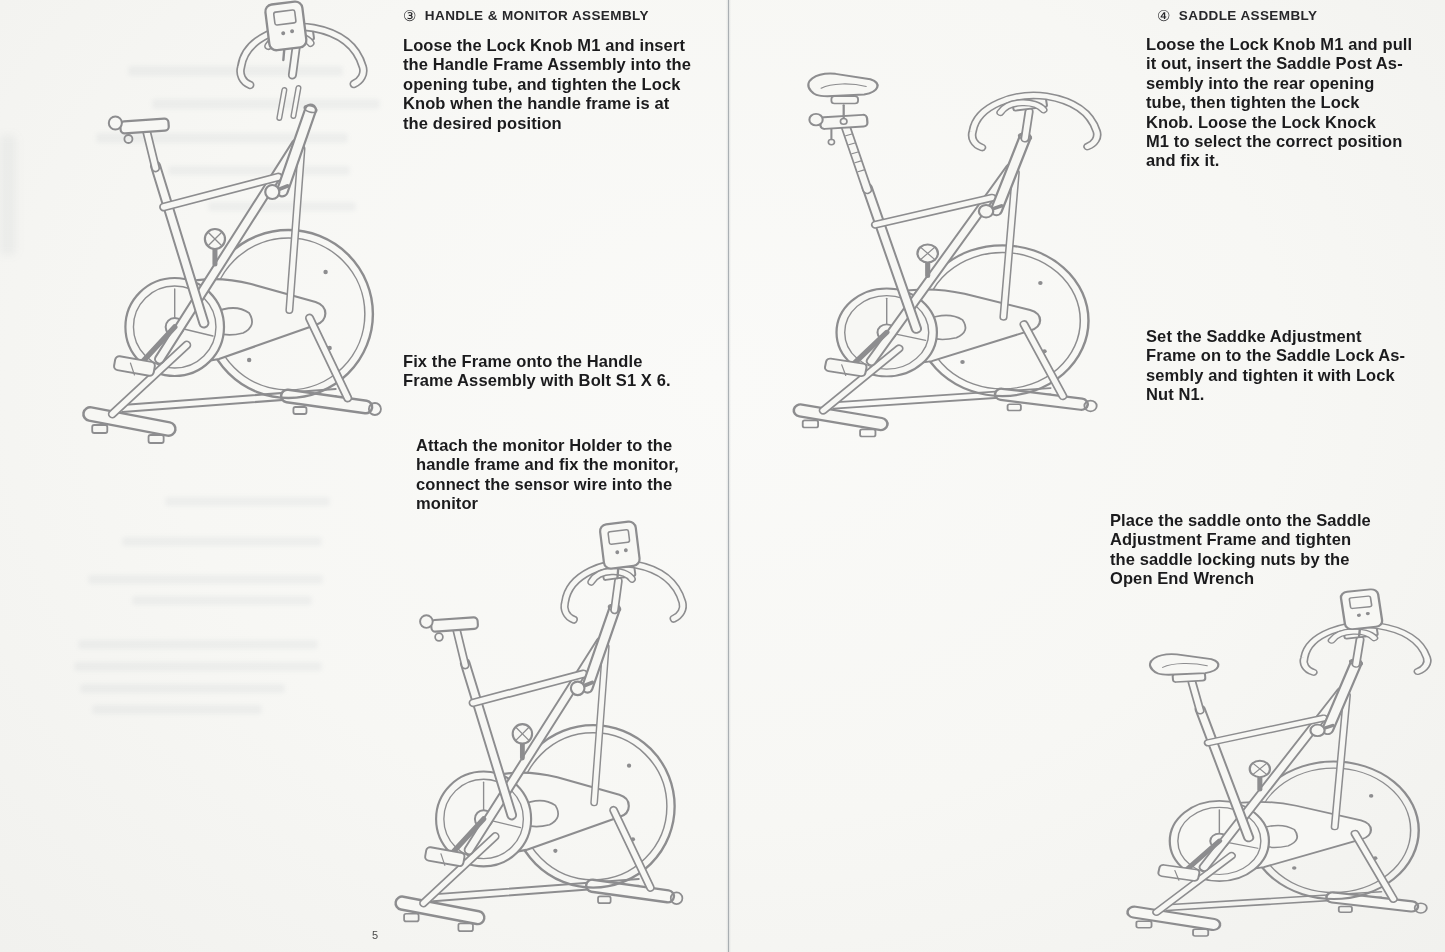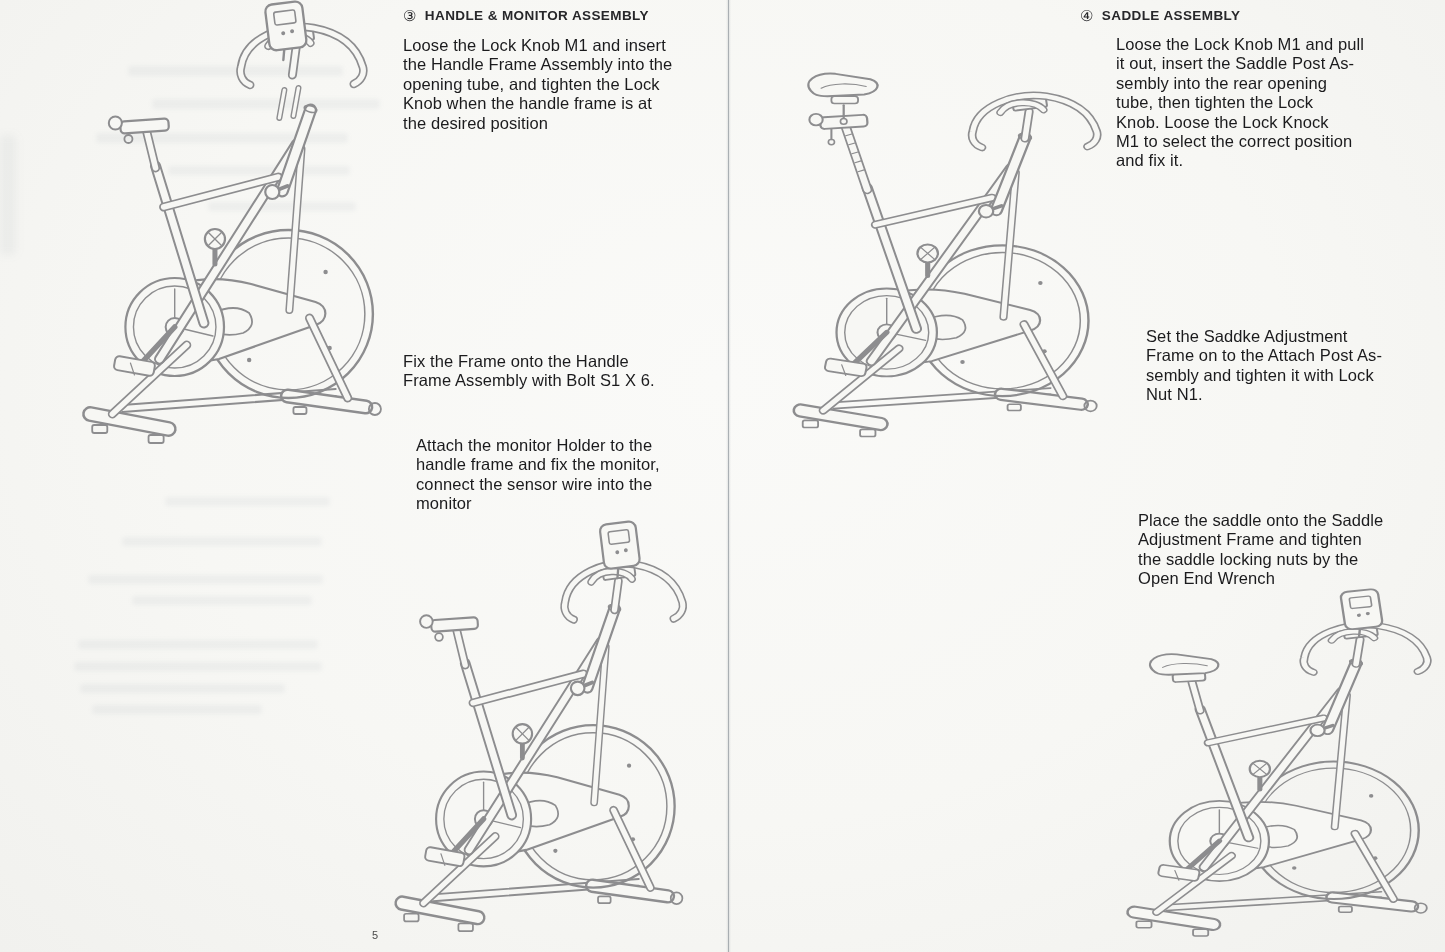--- a/index.html
+++ b/index.html
@@ -208,7 +208,7 @@
   <div class="fold"></div>
 
   <section>
-    <h2 class="heading" style="left:1080px;top:6px">
+    <h2 class="heading" style="left:1157px;top:6px">
       <span class="circ">④</span><span>SADDLE ASSEMBLY</span>
     </h2>
 

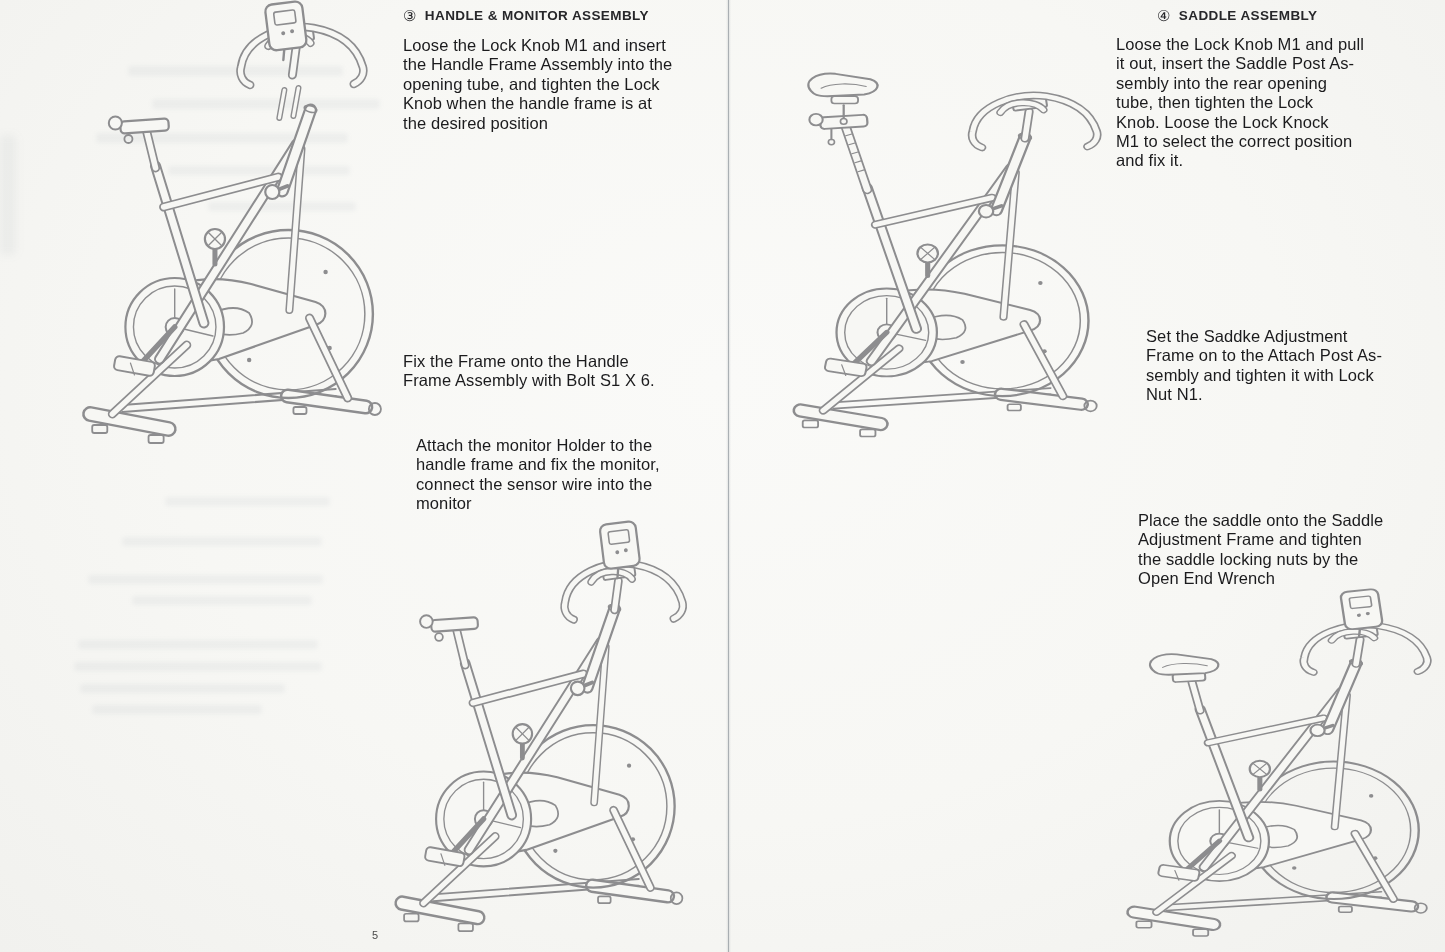--- a/index.html
+++ b/index.html
@@ -18,7 +18,7 @@
   }
   .heading .circ{font-weight:400;font-size:15px;margin-right:8px;position:relative;top:0.5px;}
   .para{
-    position:absolute;margin:0;font-size:16.5px;line-height:19.4px;font-weight:400;
+    position:absolute;margin:0;font-size:16.5px;line-height:19.4px;font-weight:700;
     letter-spacing:0.1px;color:#1b1b1d;white-space:pre-line;
   }
   .pagenum{position:absolute;left:372px;top:929px;font-size:11px;color:#4a4a4a;font-weight:400;}

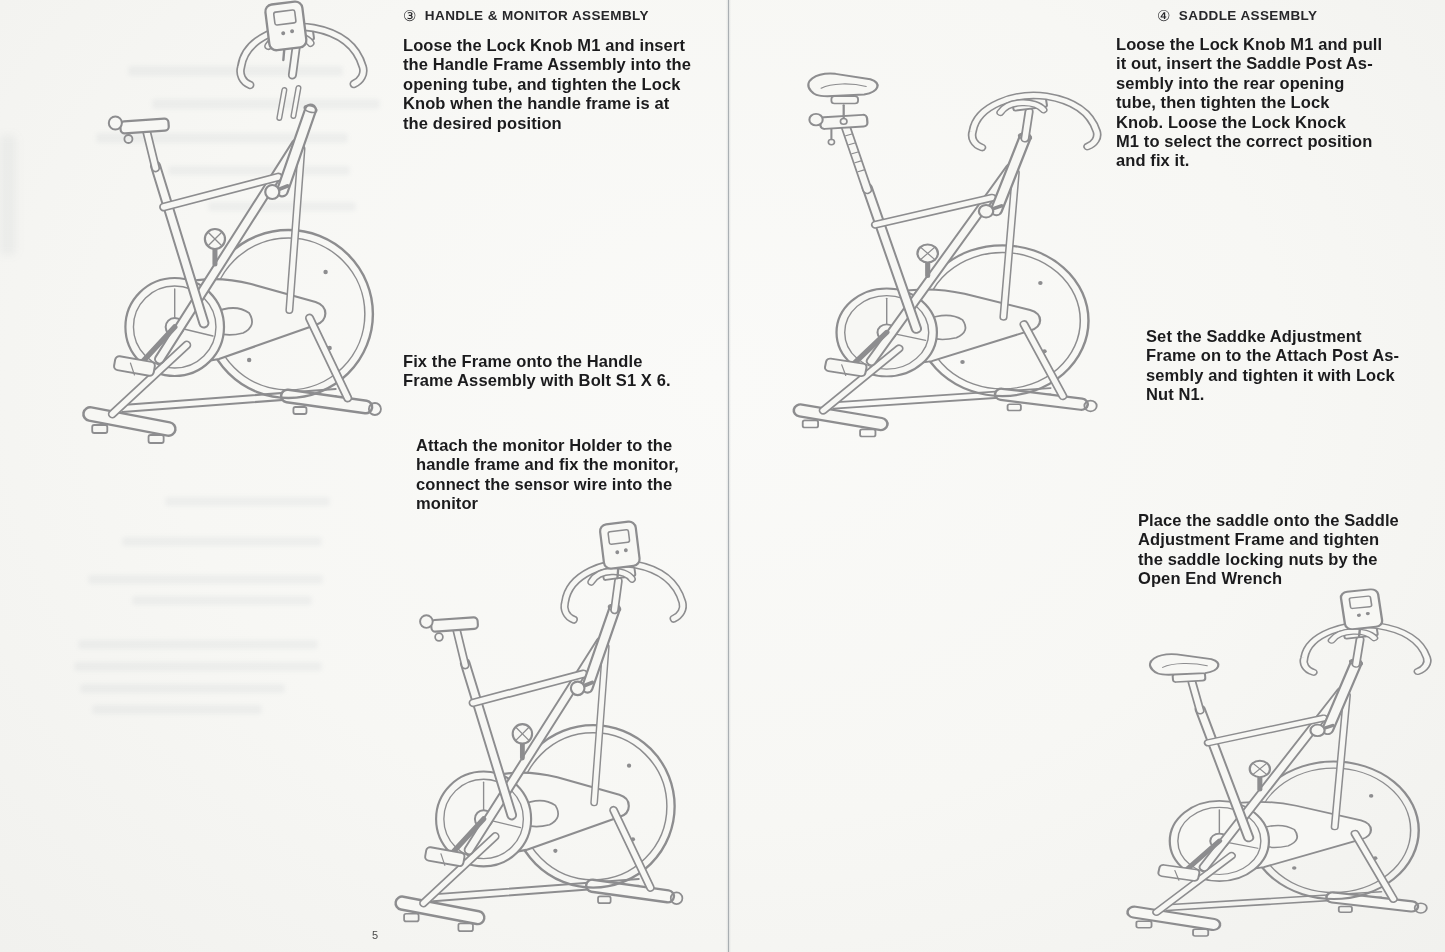--- a/index.html
+++ b/index.html
@@ -212,7 +212,7 @@
       <span class="circ">④</span><span>SADDLE ASSEMBLY</span>
     </h2>
 
-    <p class="para" style="left:1116px;top:35px;width:300px">Loose the Lock Knob M1 and pull
+    <p class="para" style="left:1146px;top:35px;width:300px">Loose the Lock Knob M1 and pull
 it out, insert the Saddle Post As-
 sembly into the rear opening
 tube, then tighten the Lock

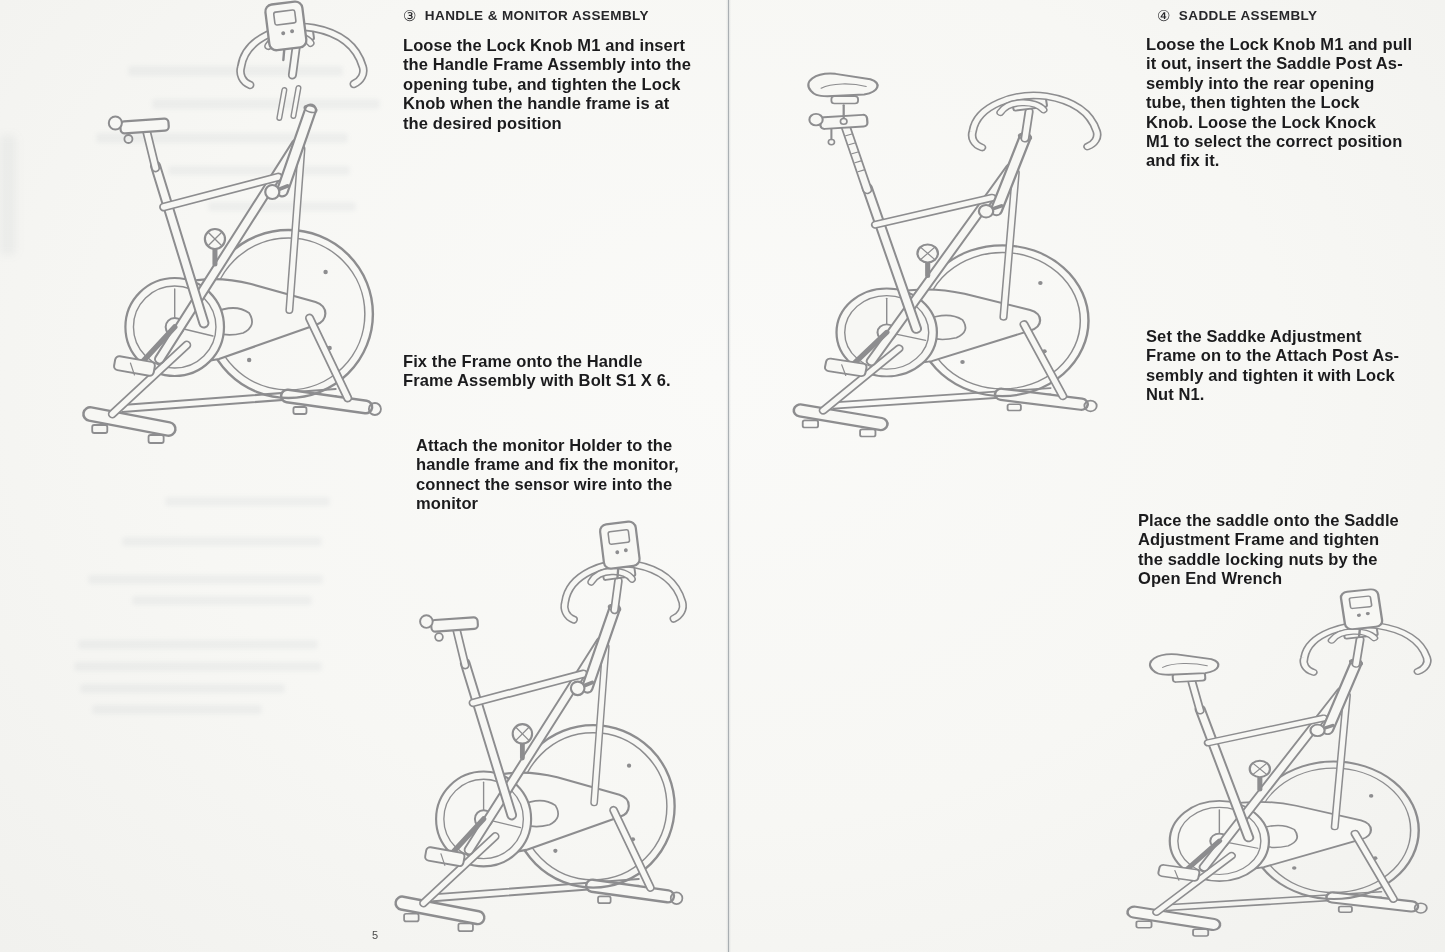--- a/index.html
+++ b/index.html
@@ -228,7 +228,7 @@
     </svg>
 
     <p class="para" style="left:1146px;top:327px;width:300px">Set the Saddke Adjustment
-Frame on to the Attach Post As-
+Frame on to the Saddle Lock As-
 sembly and tighten it with Lock
 Nut N1.</p>
 

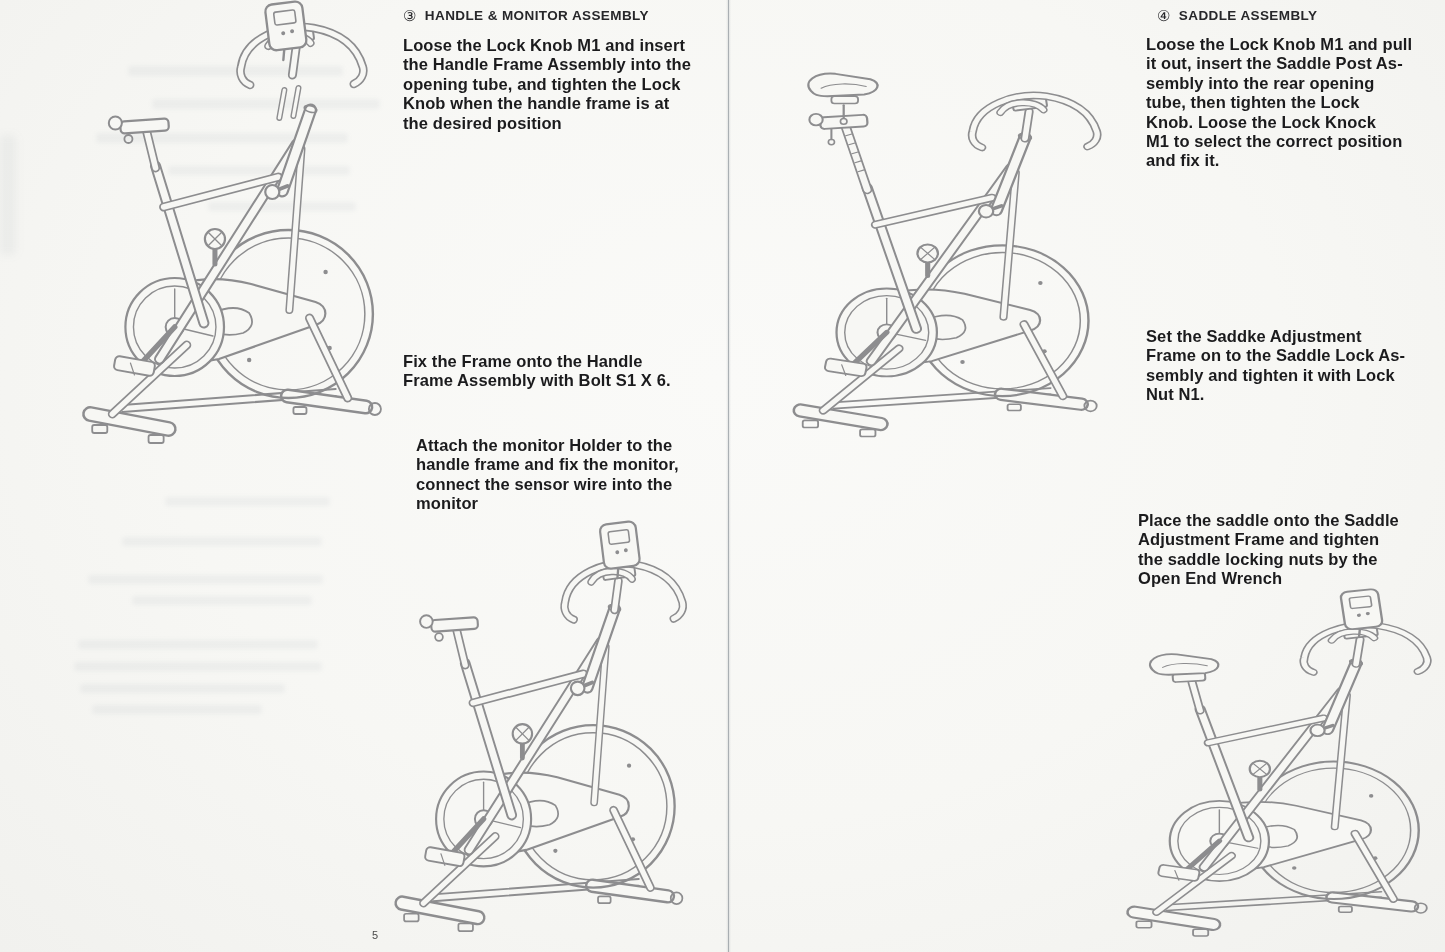--- a/index.html
+++ b/index.html
@@ -232,7 +232,7 @@
 sembly and tighten it with Lock
 Nut N1.</p>
 
-    <p class="para" style="left:1138px;top:511px;width:300px">Place the saddle onto the Saddle
+    <p class="para" style="left:1110px;top:511px;width:300px">Place the saddle onto the Saddle
 Adjustment Frame and tighten
 the saddle locking nuts by the
 Open End Wrench</p>

